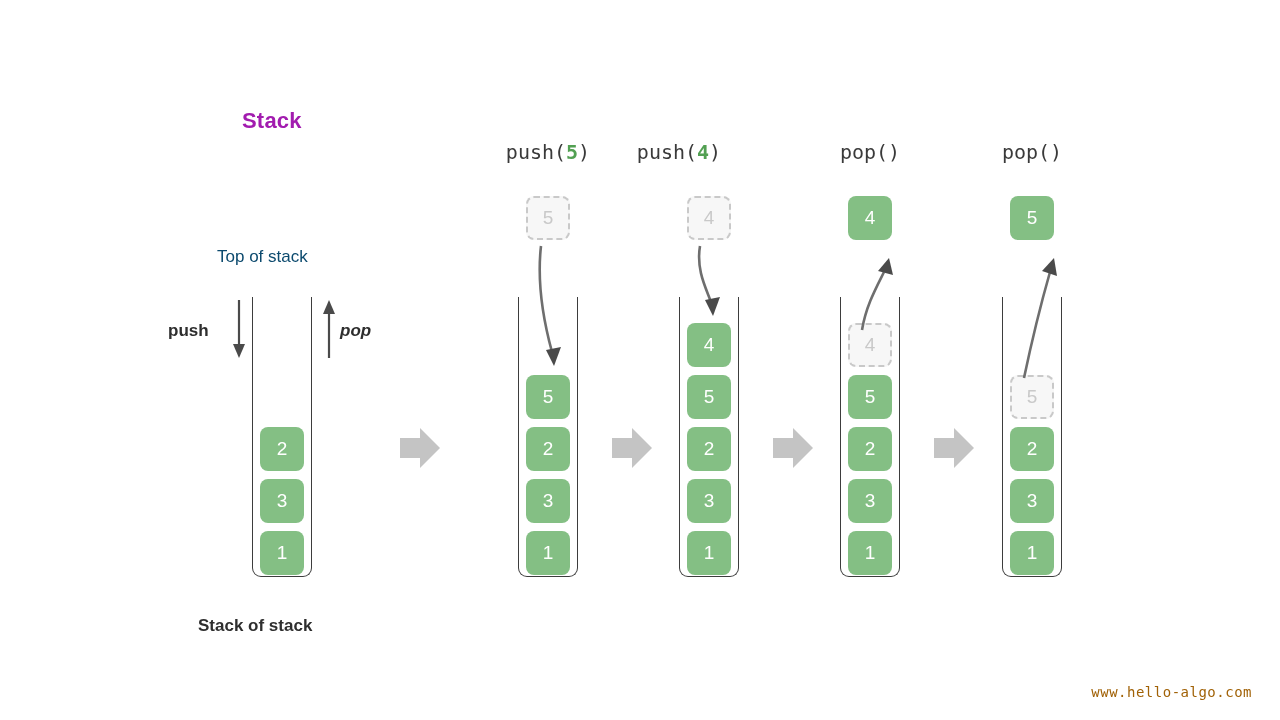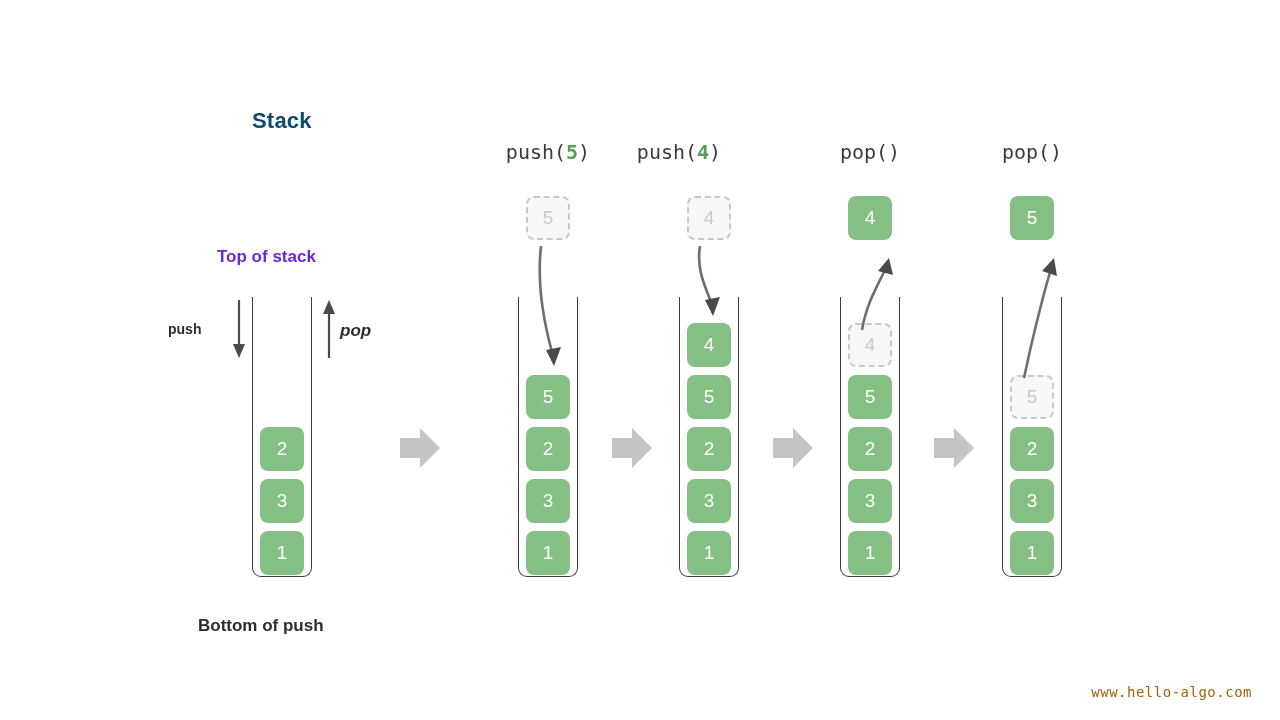--- a/index.html
+++ b/index.html
@@ -18,11 +18,11 @@
   
   .title {
     position: absolute;
-    left: 252px;
+    left: 242px;
     top: 108px;
     font-size: 22px;
     font-weight: bold;
-    color: #0c4a6e;
+    color: #a21caf;
     letter-spacing: 0.2px;
   }
   .top-label {

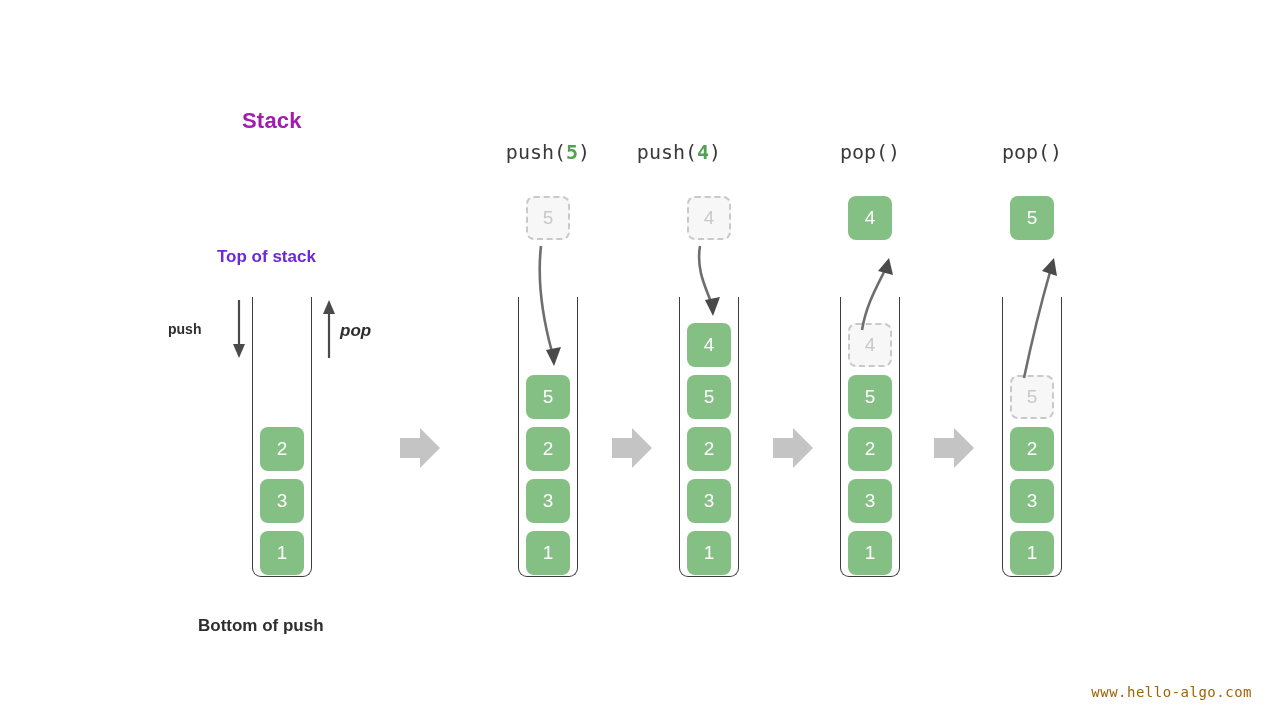--- a/index.html
+++ b/index.html
@@ -30,8 +30,8 @@
     left: 217px;
     top: 247px;
     font-size: 17px;
-    font-weight: bold;
-    color: #6d28d9;
+    font-weight: normal;
+    color: #0c4a6e;
     white-space: nowrap;
   }
   .bottom-label {

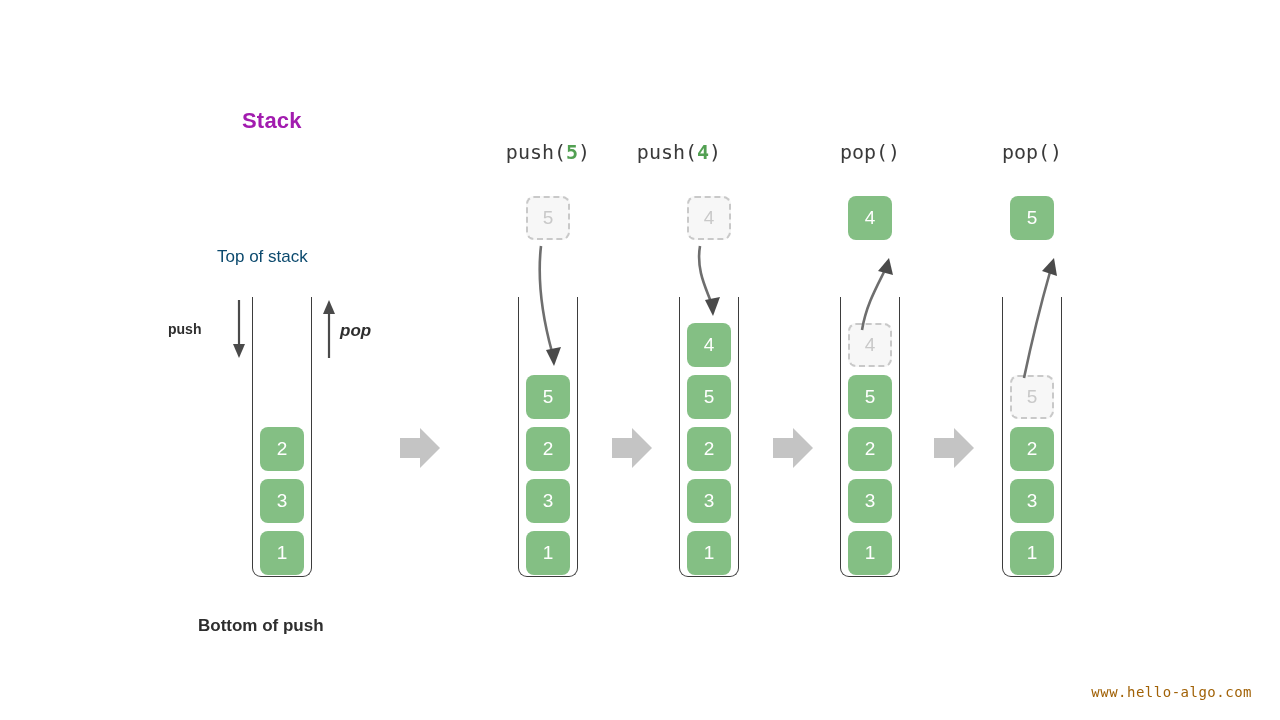--- a/index.html
+++ b/index.html
@@ -47,7 +47,7 @@
     position: absolute;
     left: 168px;
     top: 321px;
-    font-size: 14px;
+    font-size: 17px;
     font-weight: bold;
     color: #2e2e2e;
   }

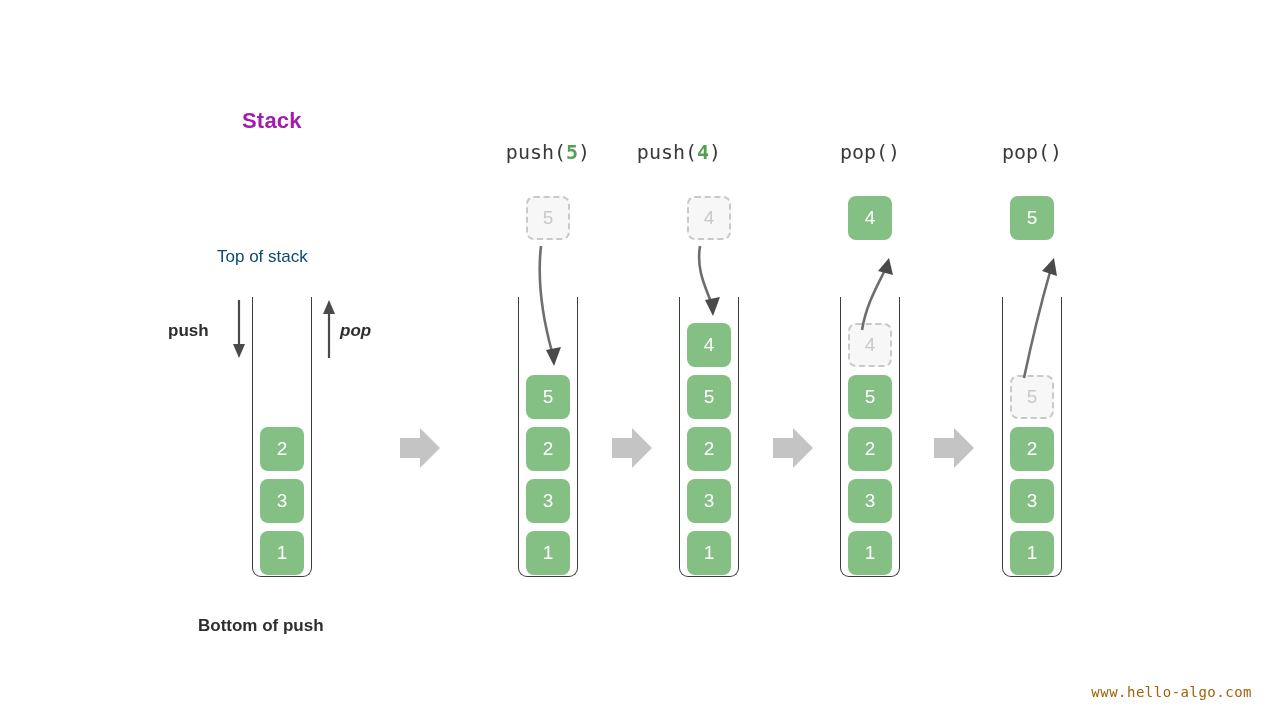--- a/index.html
+++ b/index.html
@@ -140,7 +140,7 @@
 
 <div class="title">Stack</div>
 <div class="top-label">Top of stack</div>
-<div class="bottom-label">Bottom of push</div>
+<div class="bottom-label">Stack of stack</div>
 <div class="push-label">push</div>
 <div class="pop-label">pop</div>
 <div class="watermark">www.hello-algo.com</div>

